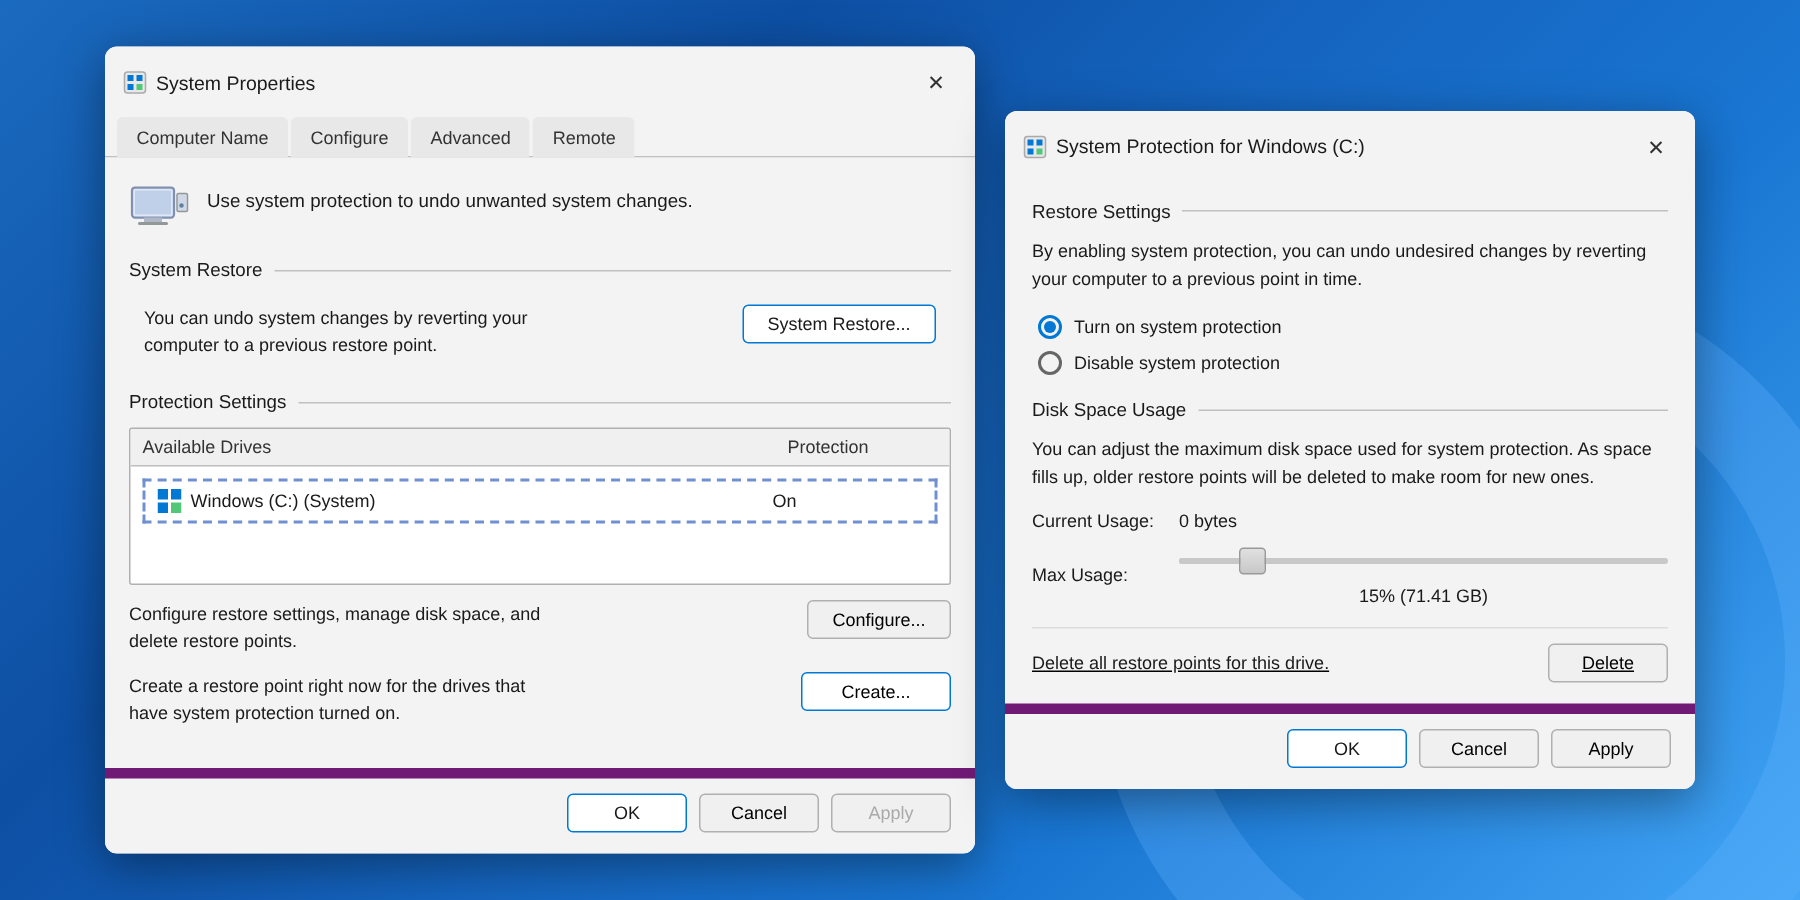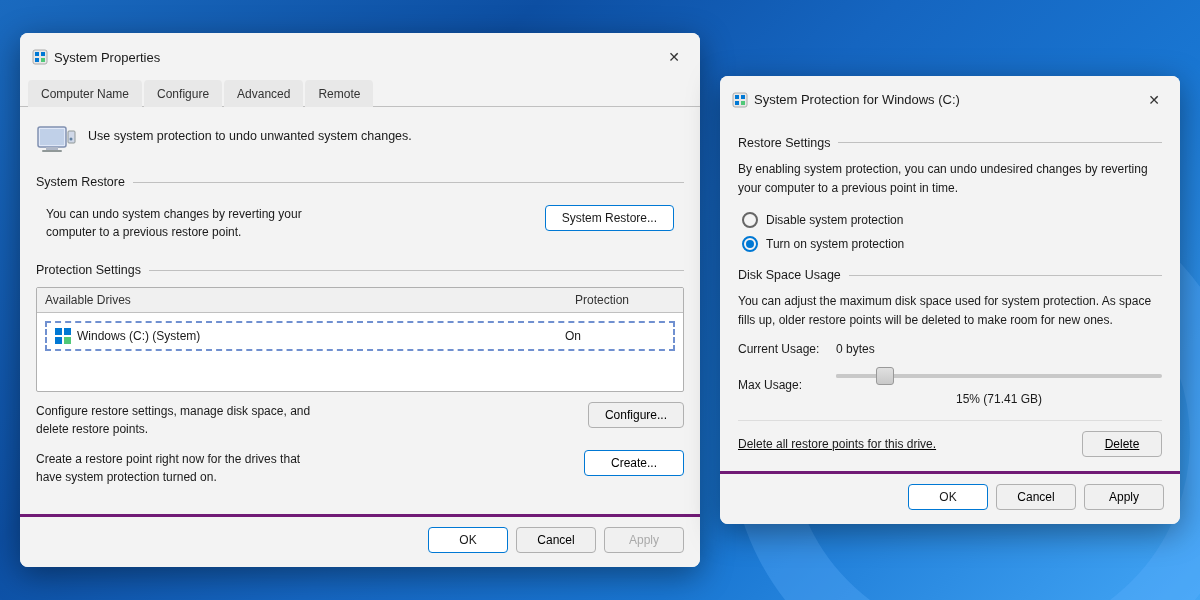--- a/index.html
+++ b/index.html
@@ -106,7 +106,7 @@
 
     
     .sys-props {
-      width: 680px;
+      width: 580px;
     }
     .sys-props .dialog-content {
       padding: 14px 16px;

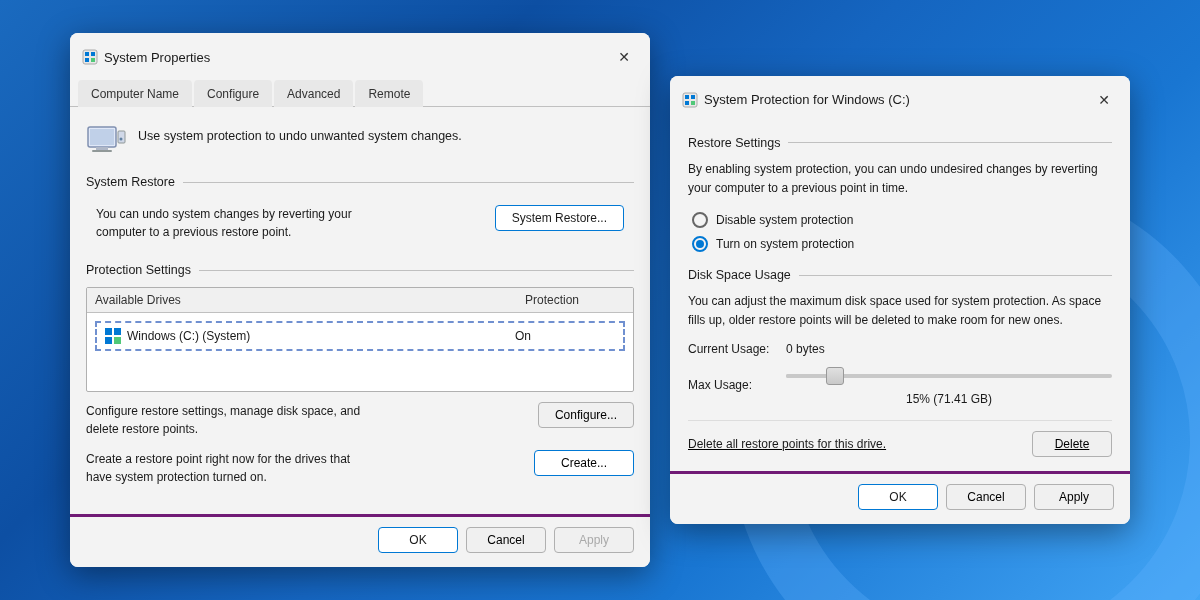--- a/index.html
+++ b/index.html
@@ -530,12 +530,12 @@
 reverting your computer to a previous point in time.</p>
       <div class="radio-group">
         <div class="radio-item">
+          <div class="radio-circle checked"></div>
+          <span class="radio-label">Turn on system protection</span>
+        </div>
+        <div class="radio-item">
           <div class="radio-circle"></div>
           <span class="radio-label">Disable system protection</span>
-        </div>
-        <div class="radio-item">
-          <div class="radio-circle checked"></div>
-          <span class="radio-label">Turn on system protection</span>
         </div>
       </div>
     </div>

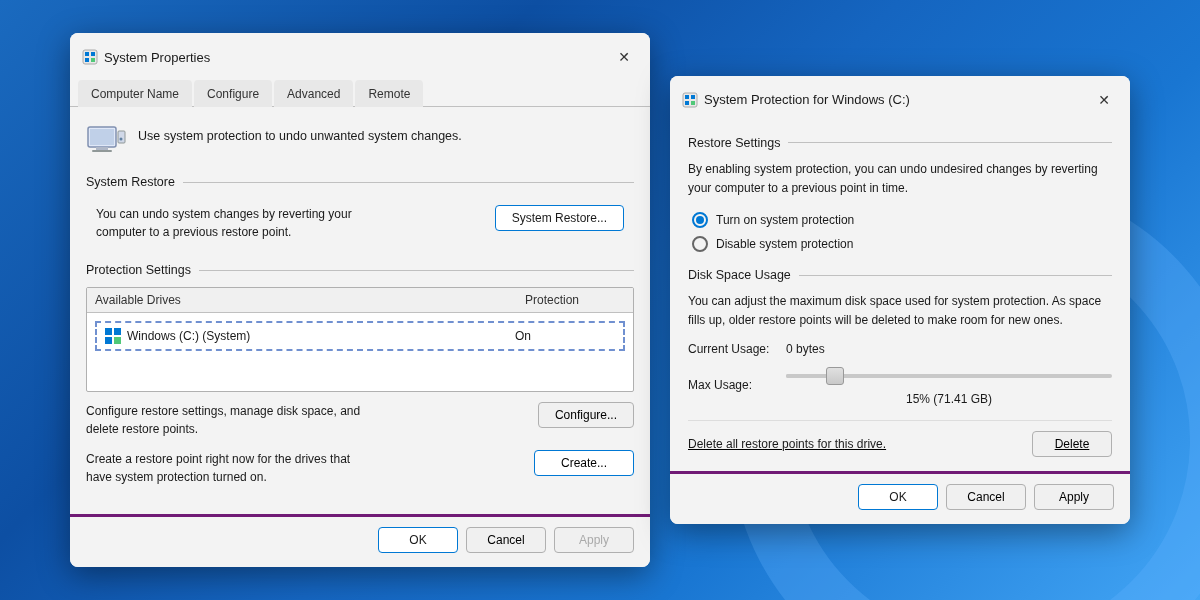--- a/index.html
+++ b/index.html
@@ -261,7 +261,7 @@
       align-items: center;
       gap: 8px;
       padding: 10px 16px 14px;
-      border-top: 3px solid #701a75;
+      border-top: 7px solid #701a75;
       background: #f3f3f3;
     }
 

